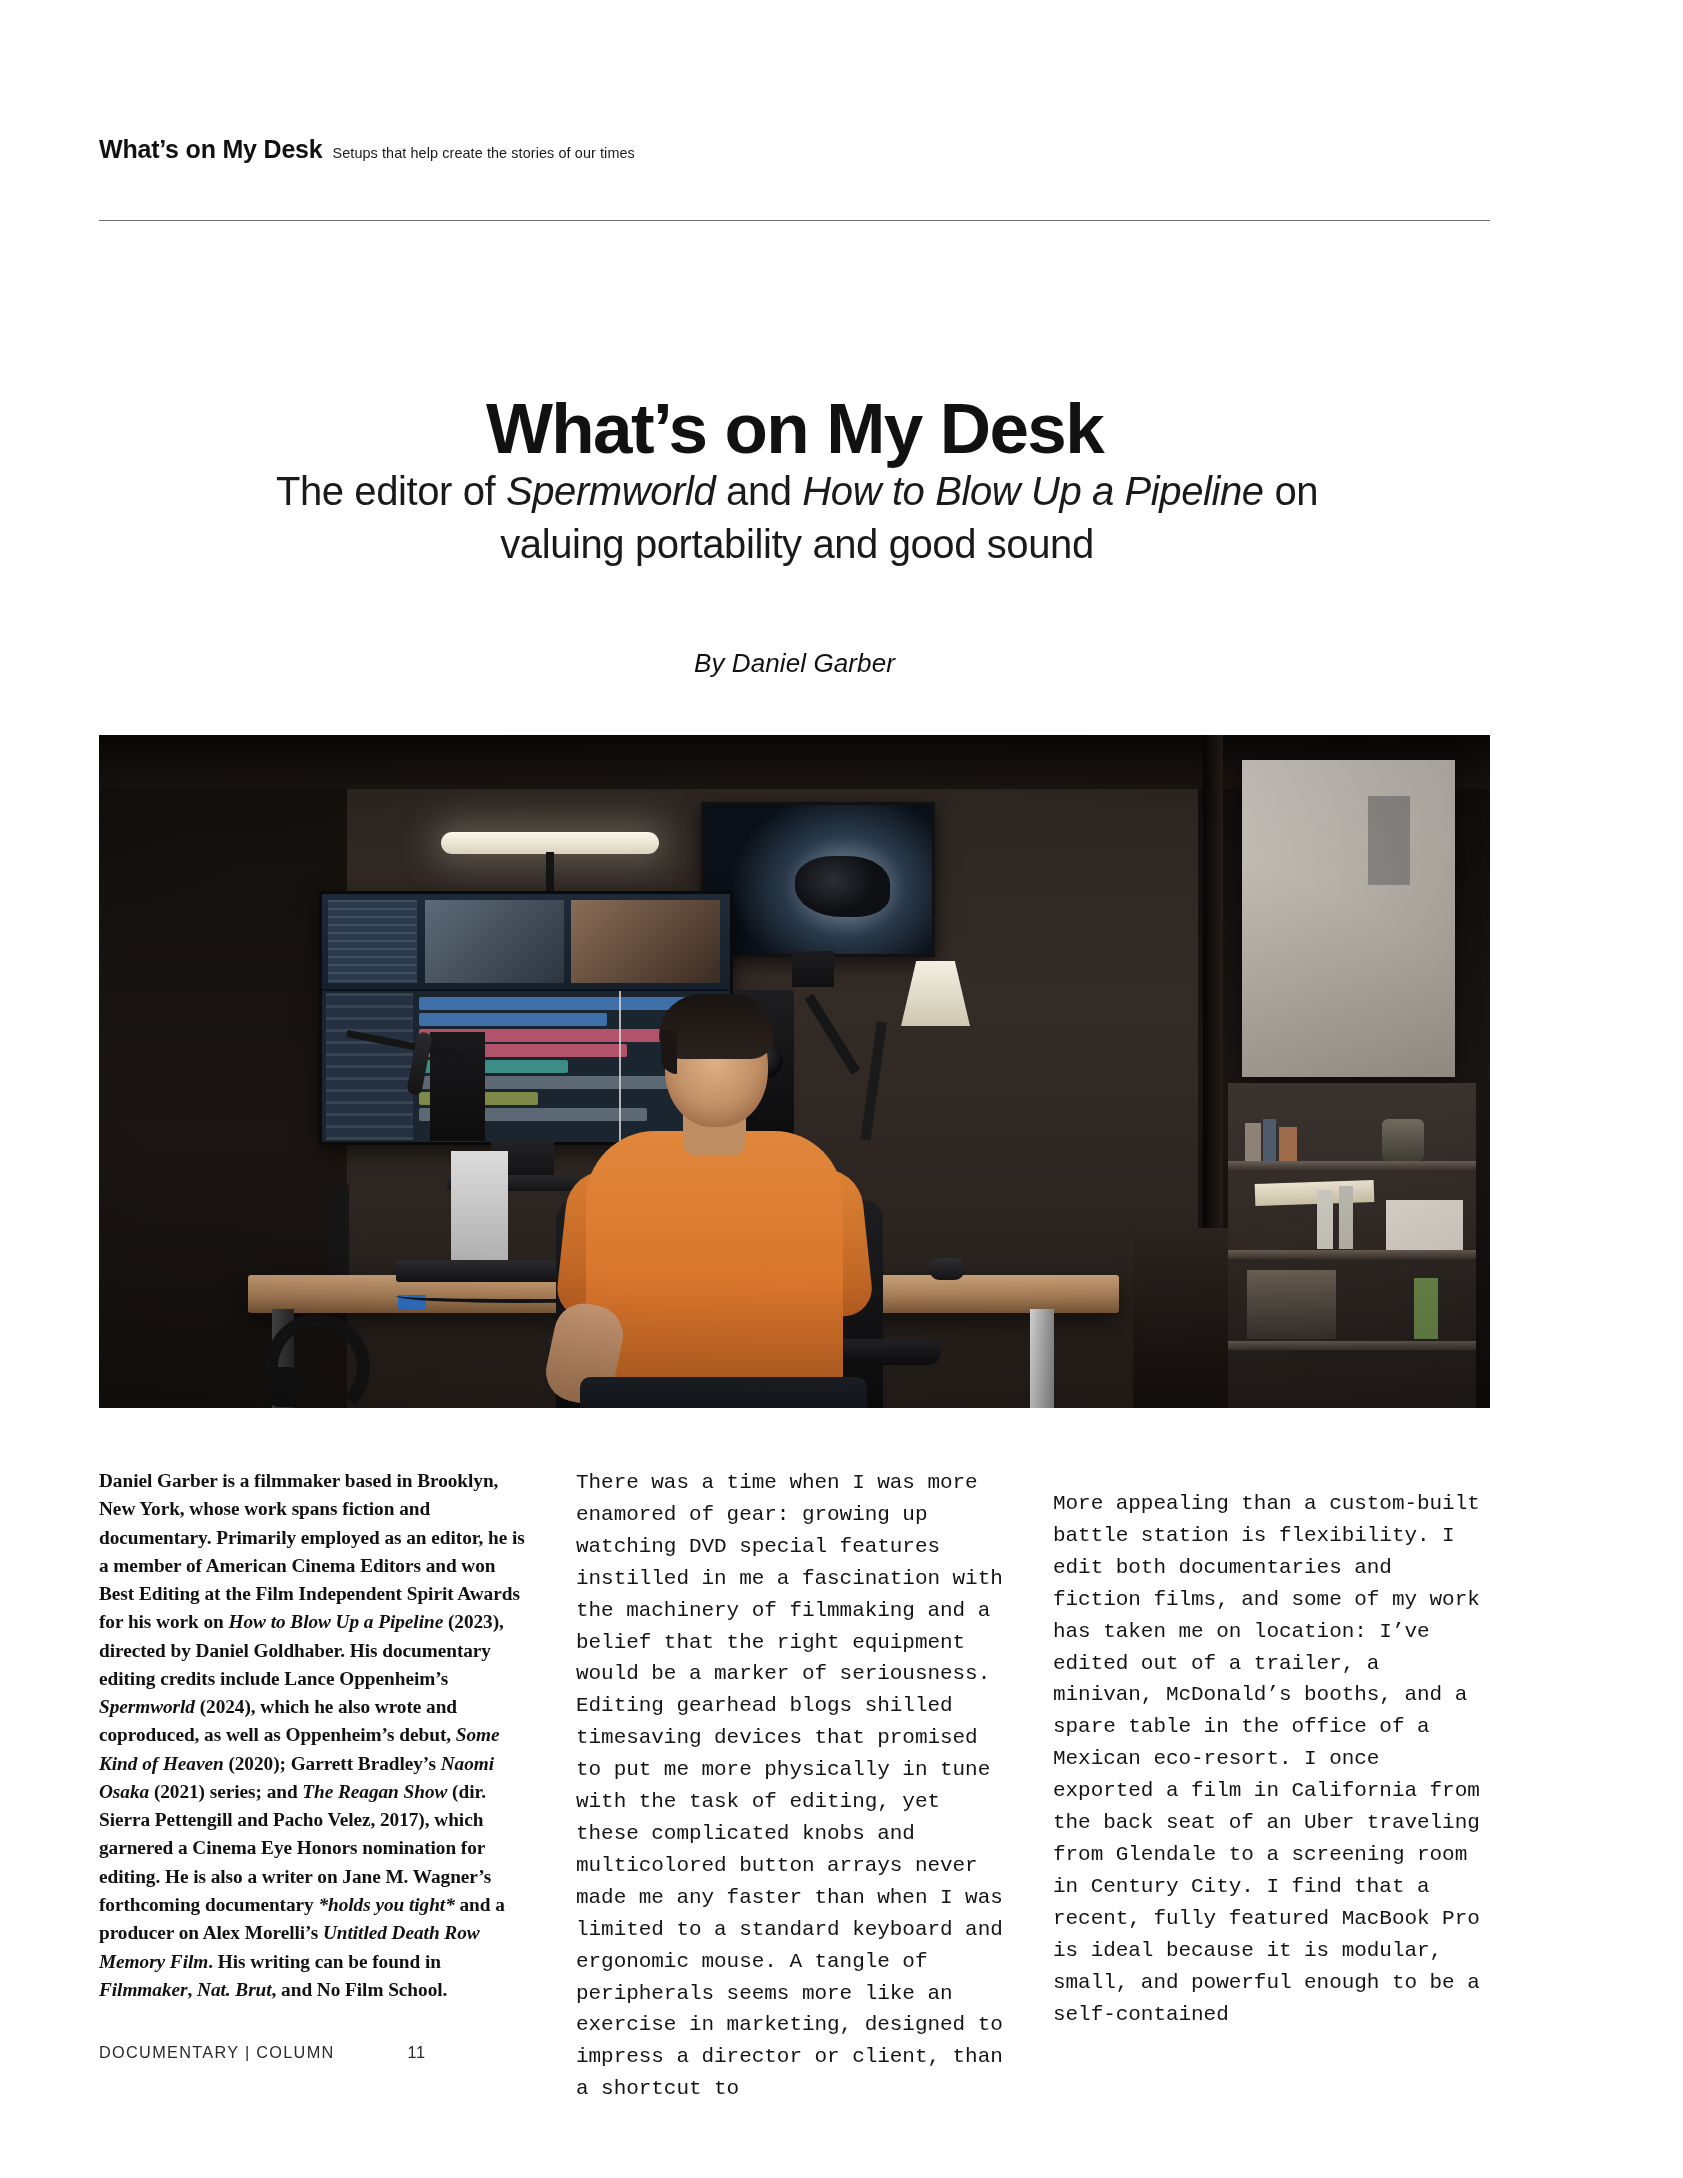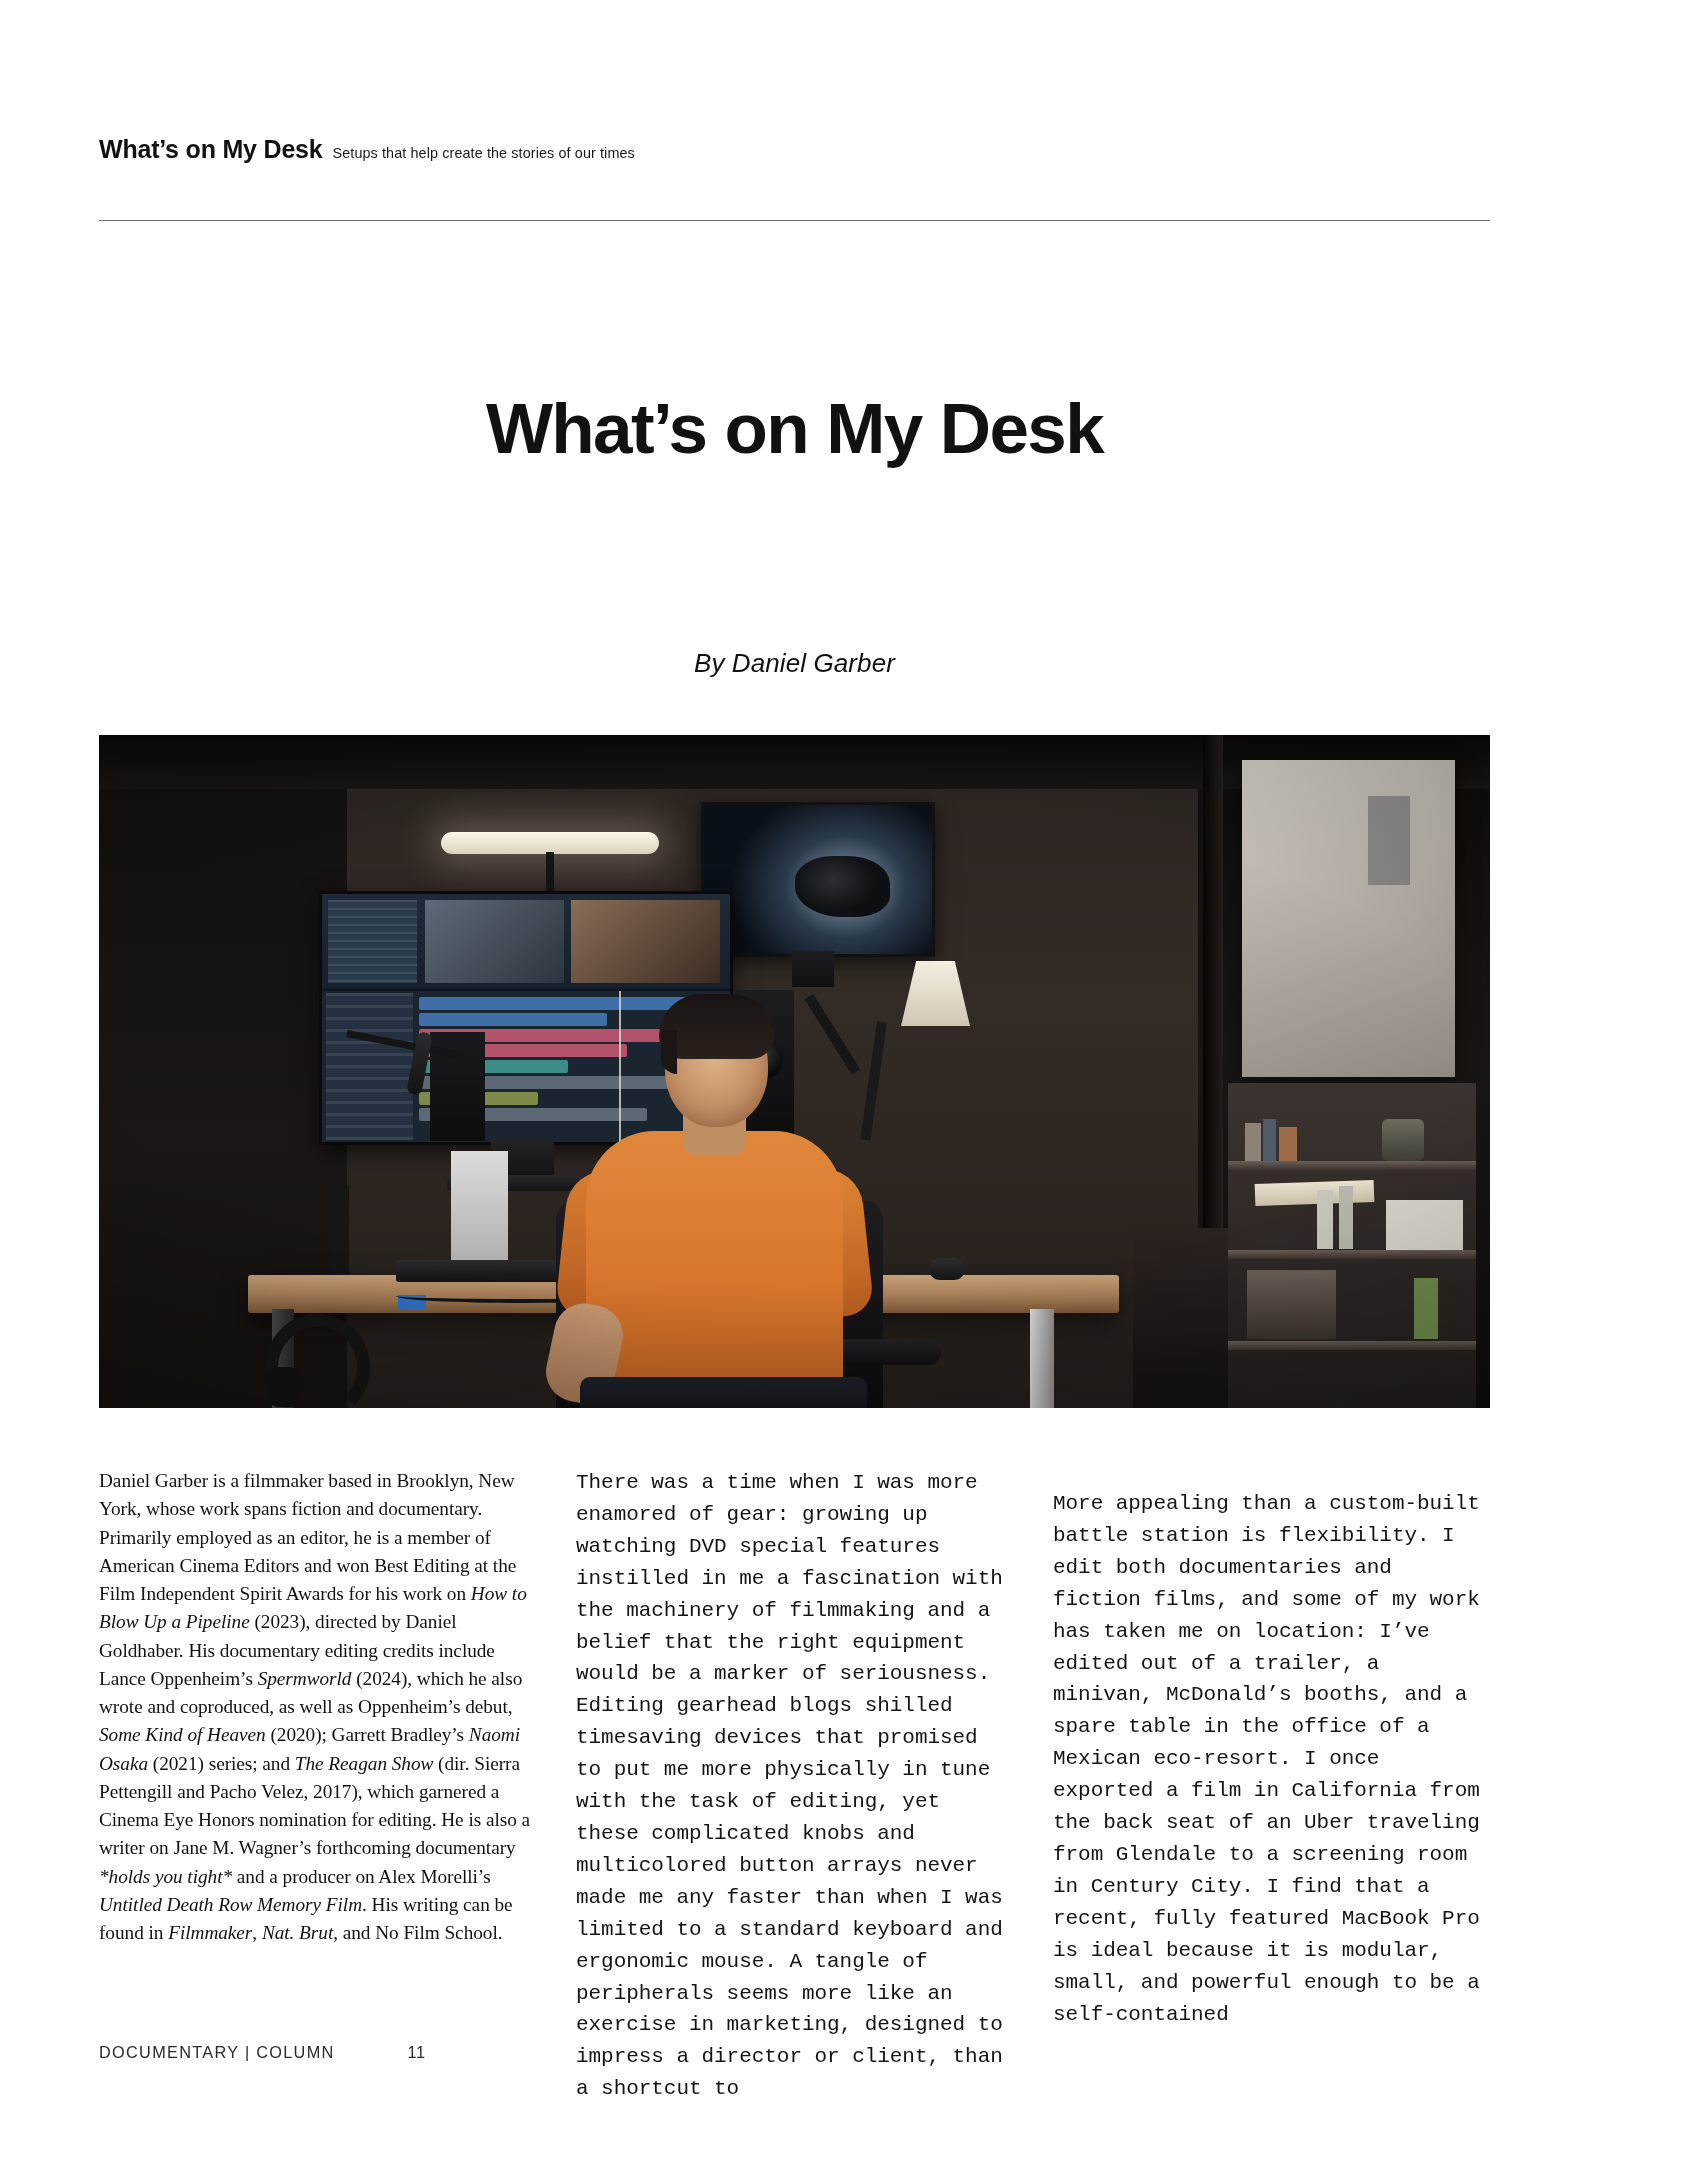--- a/index.html
+++ b/index.html
@@ -495,6 +495,9 @@
 
   <h1 class="headline">What’s on My Desk</h1>
 
+  <div class="deck">
+    <span>The editor of </span><em>Spermworld</em><span> and </span><em>How to Blow Up a Pipeline</em><span> on valuing portability and good sound</span>
+  </div>
 
   <div class="byline">By Daniel Garber</div>
 

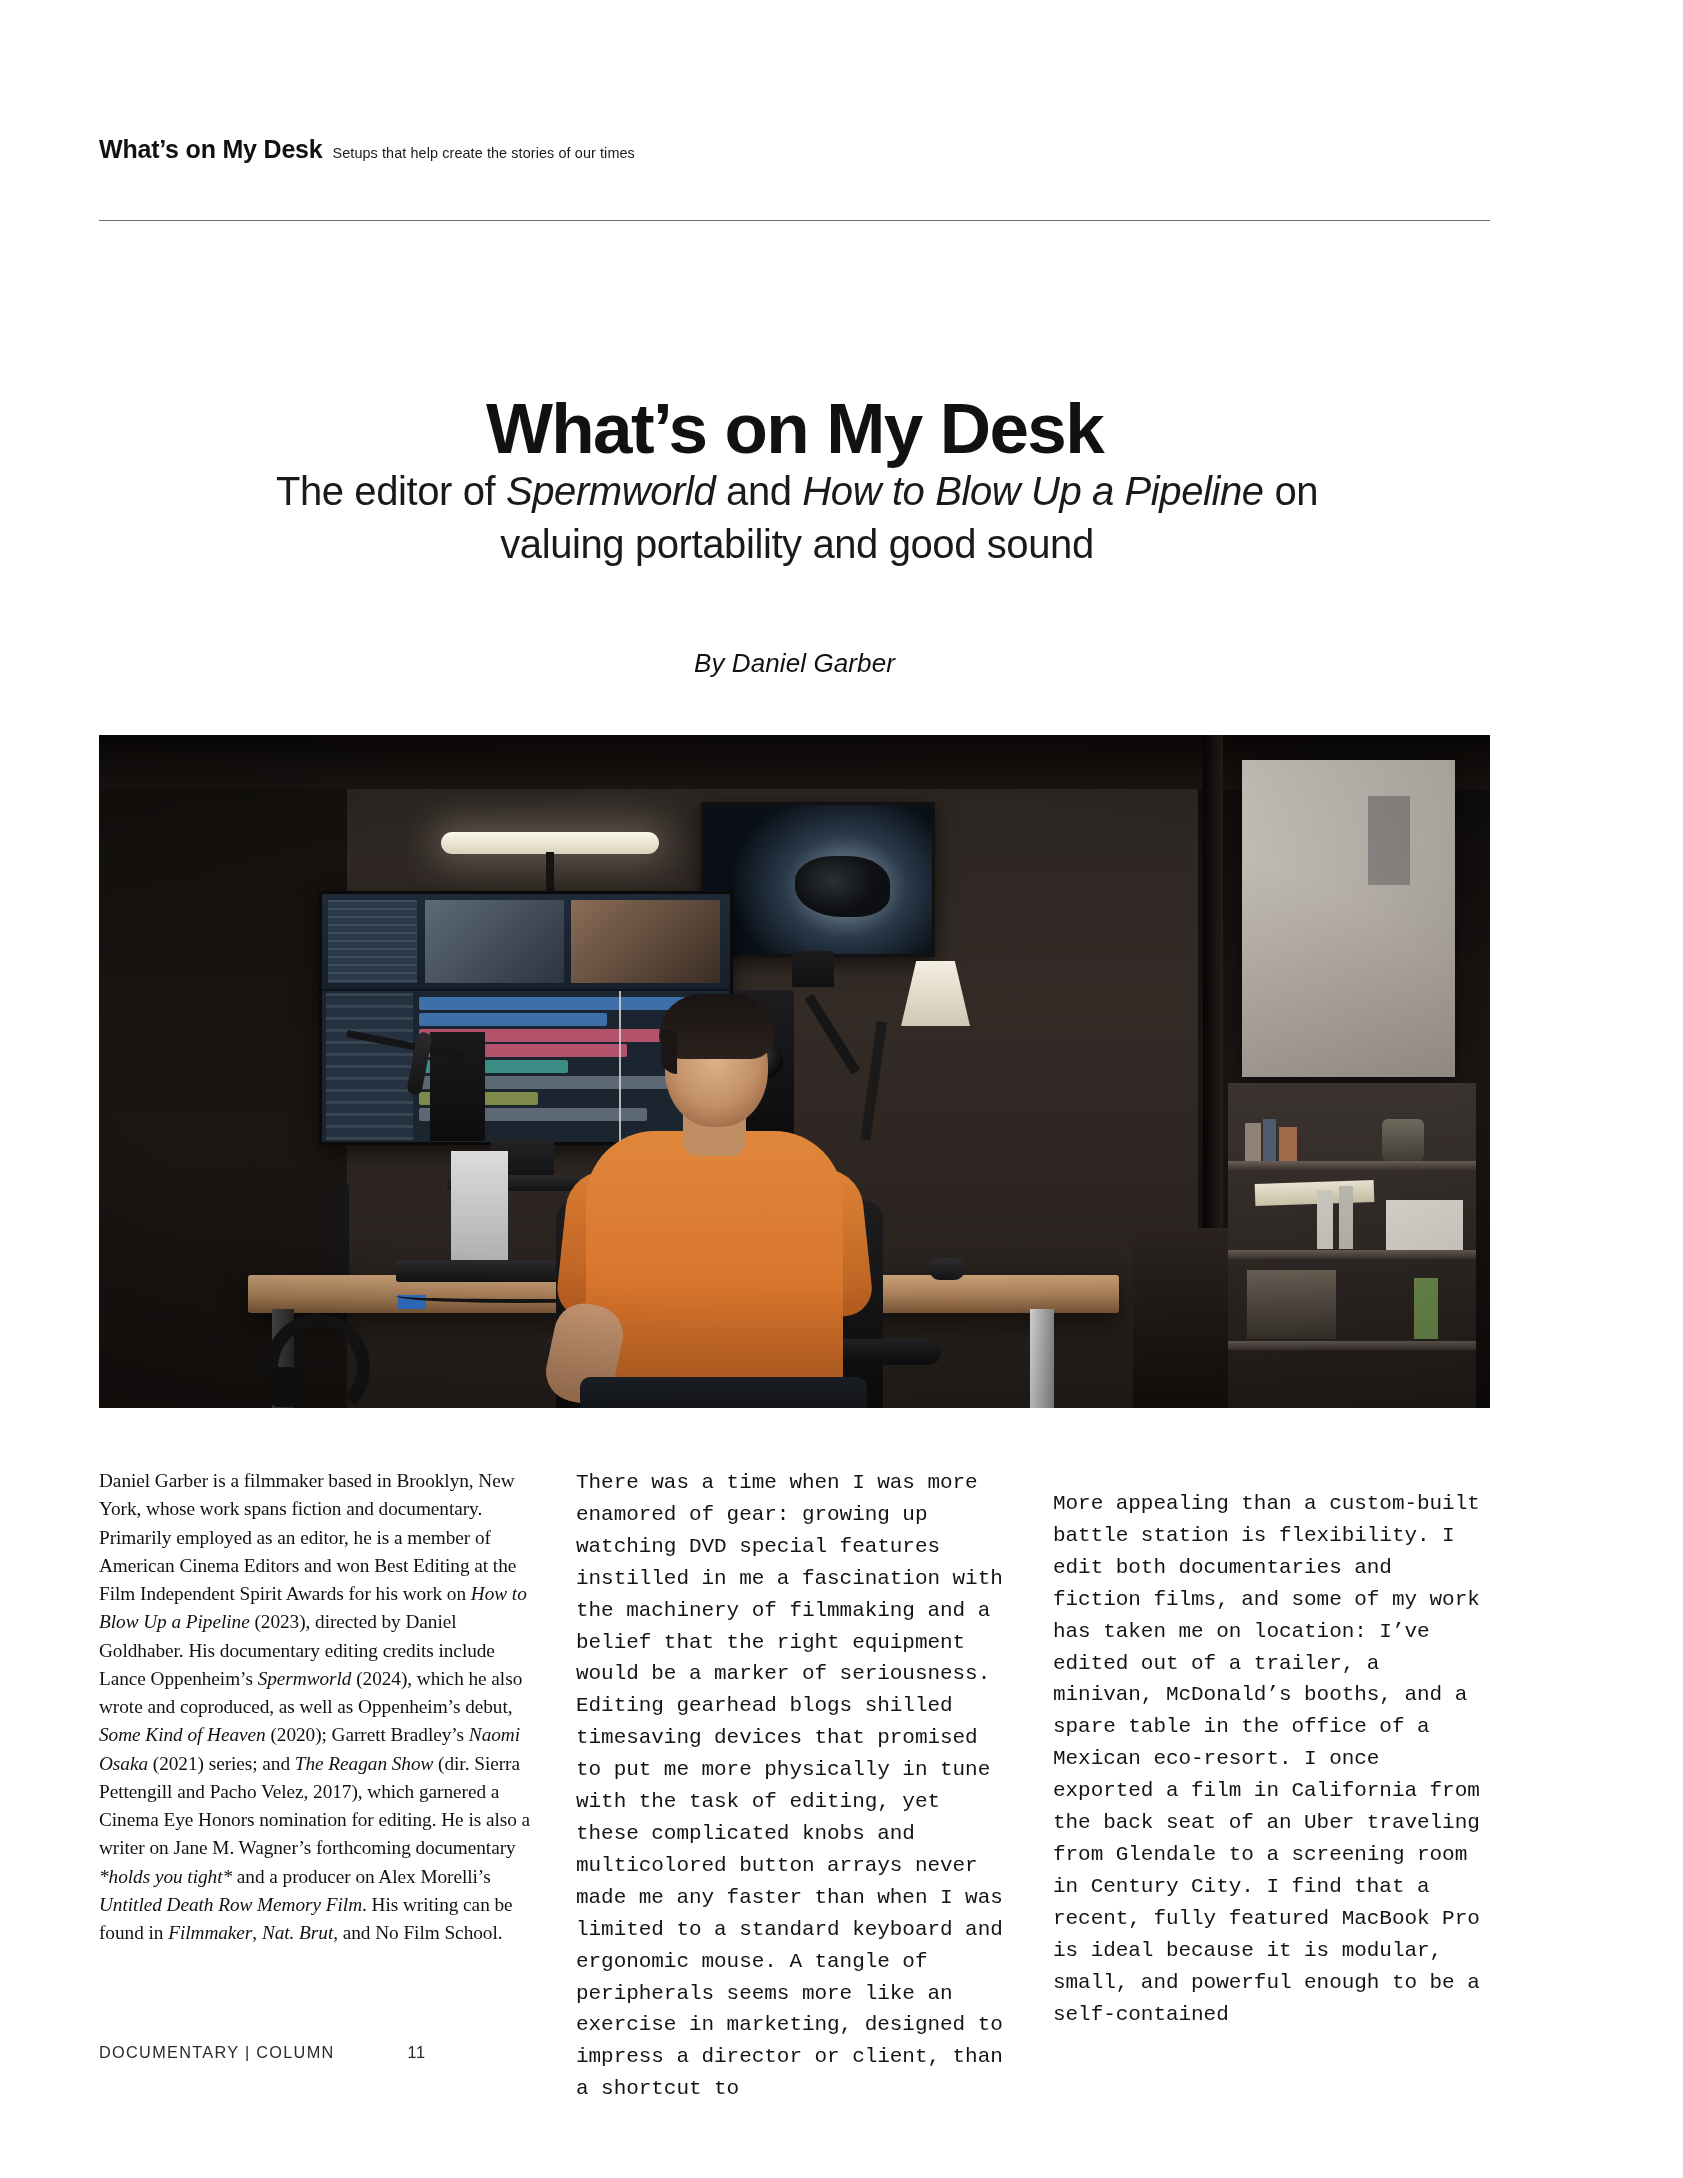--- a/index.html
+++ b/index.html
@@ -451,7 +451,7 @@
 
   .bio {
     font-family: "Liberation Serif", serif;
-    font-weight: normal;
+    font-weight: bold;
     font-size: 19.3px;
     line-height: 1.465;
     color: #111;

